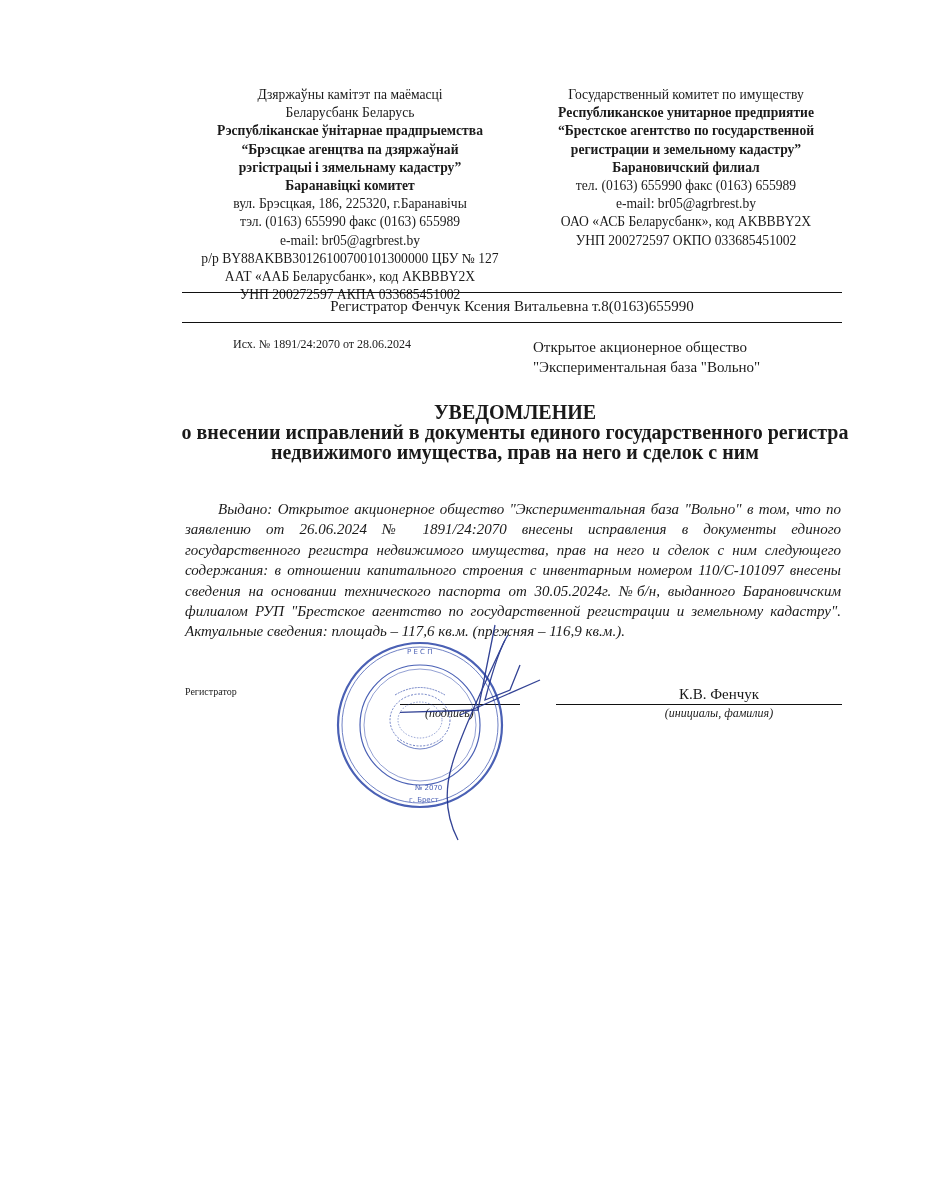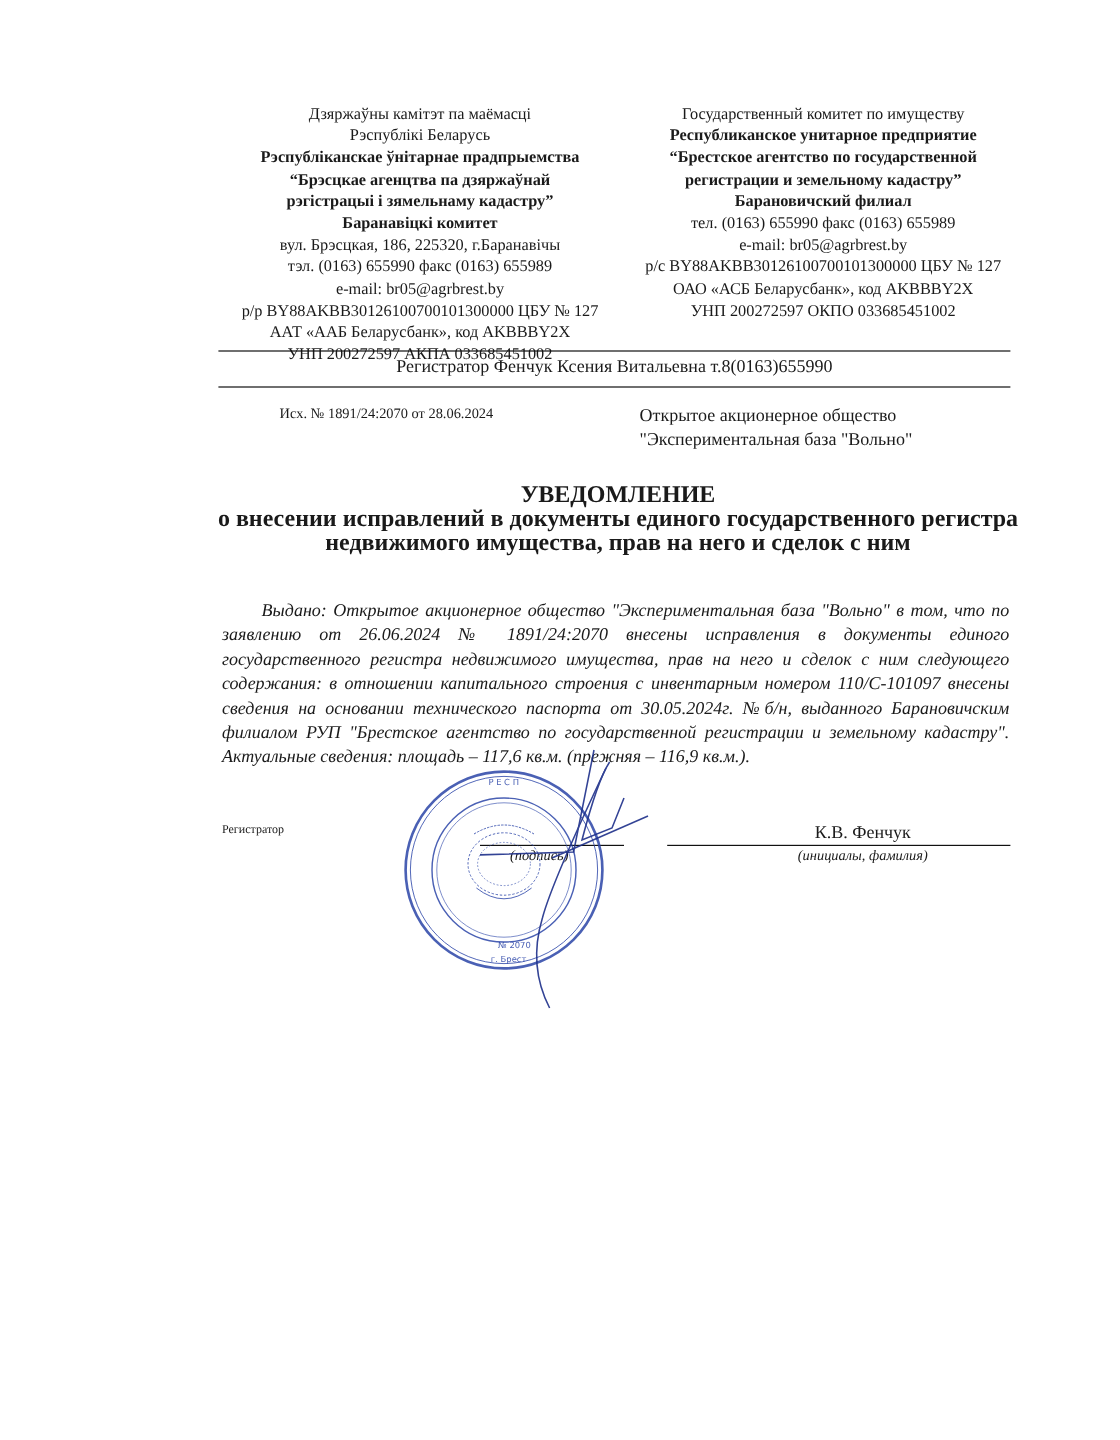--- a/index.html
+++ b/index.html
@@ -43,7 +43,7 @@
 
   <div class="header-col header-left">
     <div>Дзяржаўны камітэт па маёмасці</div>
-    <div>Рэспублікі Беларусь</div>
+    <div>Беларусбанк Беларусь</div>
     <div class="b">Рэспубліканскае ўнітарнае прадпрыемства</div>
     <div class="b">“Брэсцкае агенцтва па дзяржаўнай</div>
     <div class="b">рэгістрацыі і зямельнаму кадастру”</div>

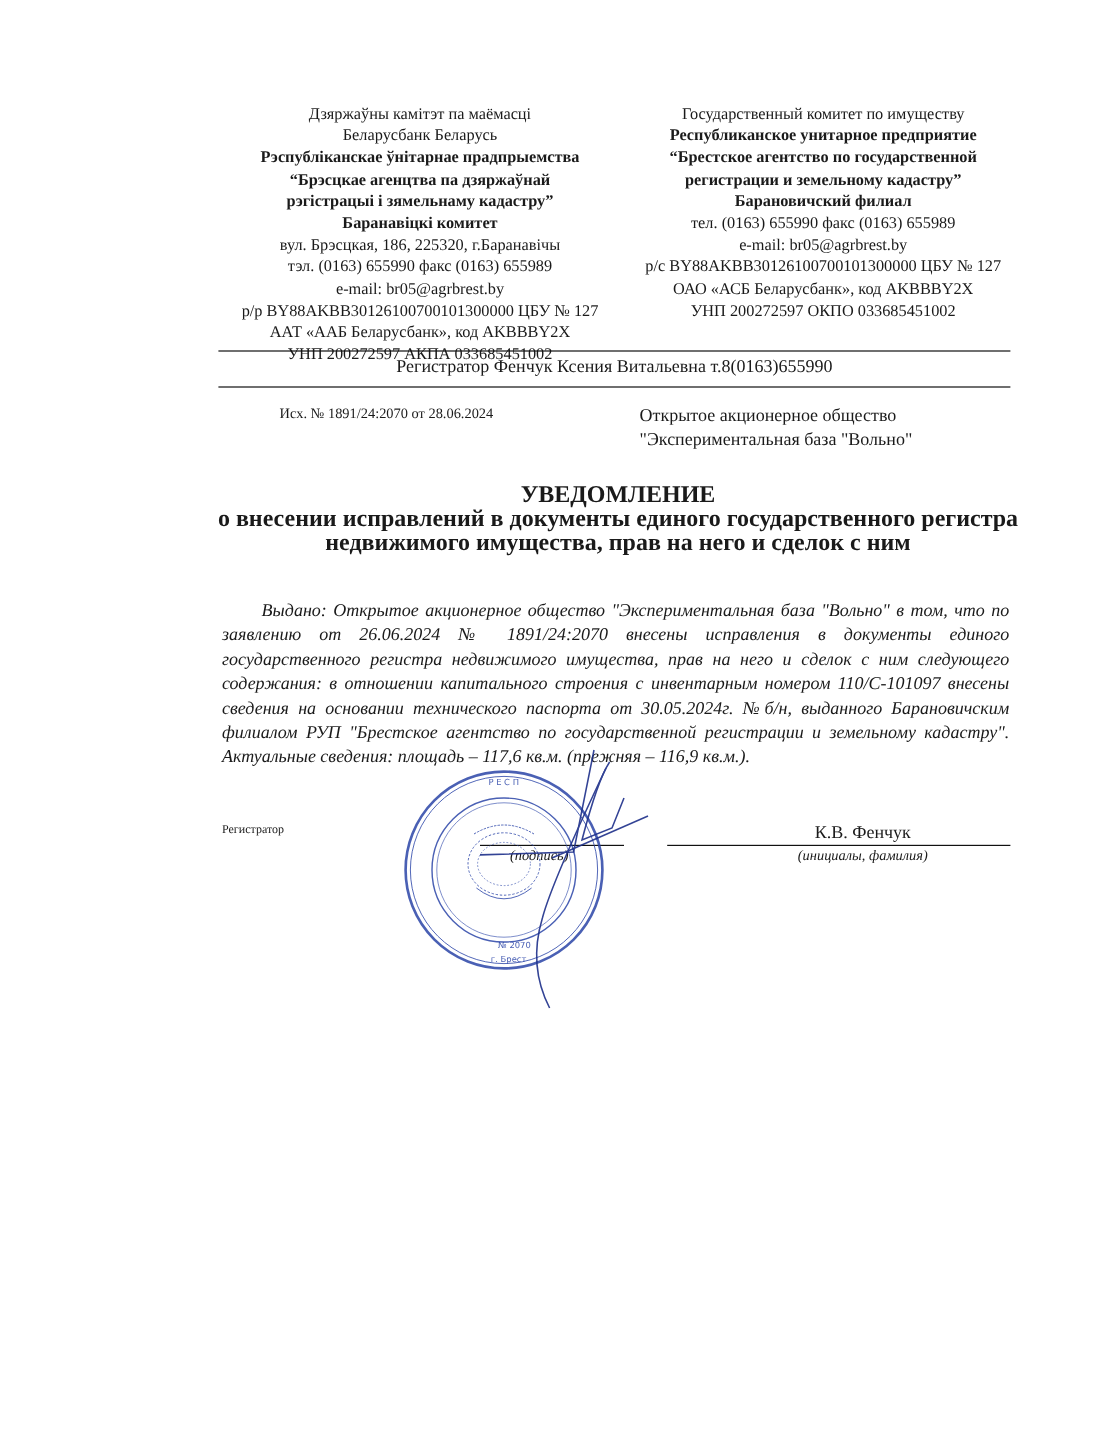--- a/index.html
+++ b/index.html
@@ -64,7 +64,6 @@
     <div class="b">Барановичский филиал</div>
     <div>тел. (0163) 655990 факс (0163) 655989</div>
     <div>e-mail: br05@agrbrest.by</div>
-    <div>р/с BY88AKBB30126100700101300000 ЦБУ № 127</div>
     <div>ОАО «АСБ Беларусбанк», код AKBBBY2X</div>
     <div>УНП 200272597 ОКПО 033685451002</div>
   </div>

